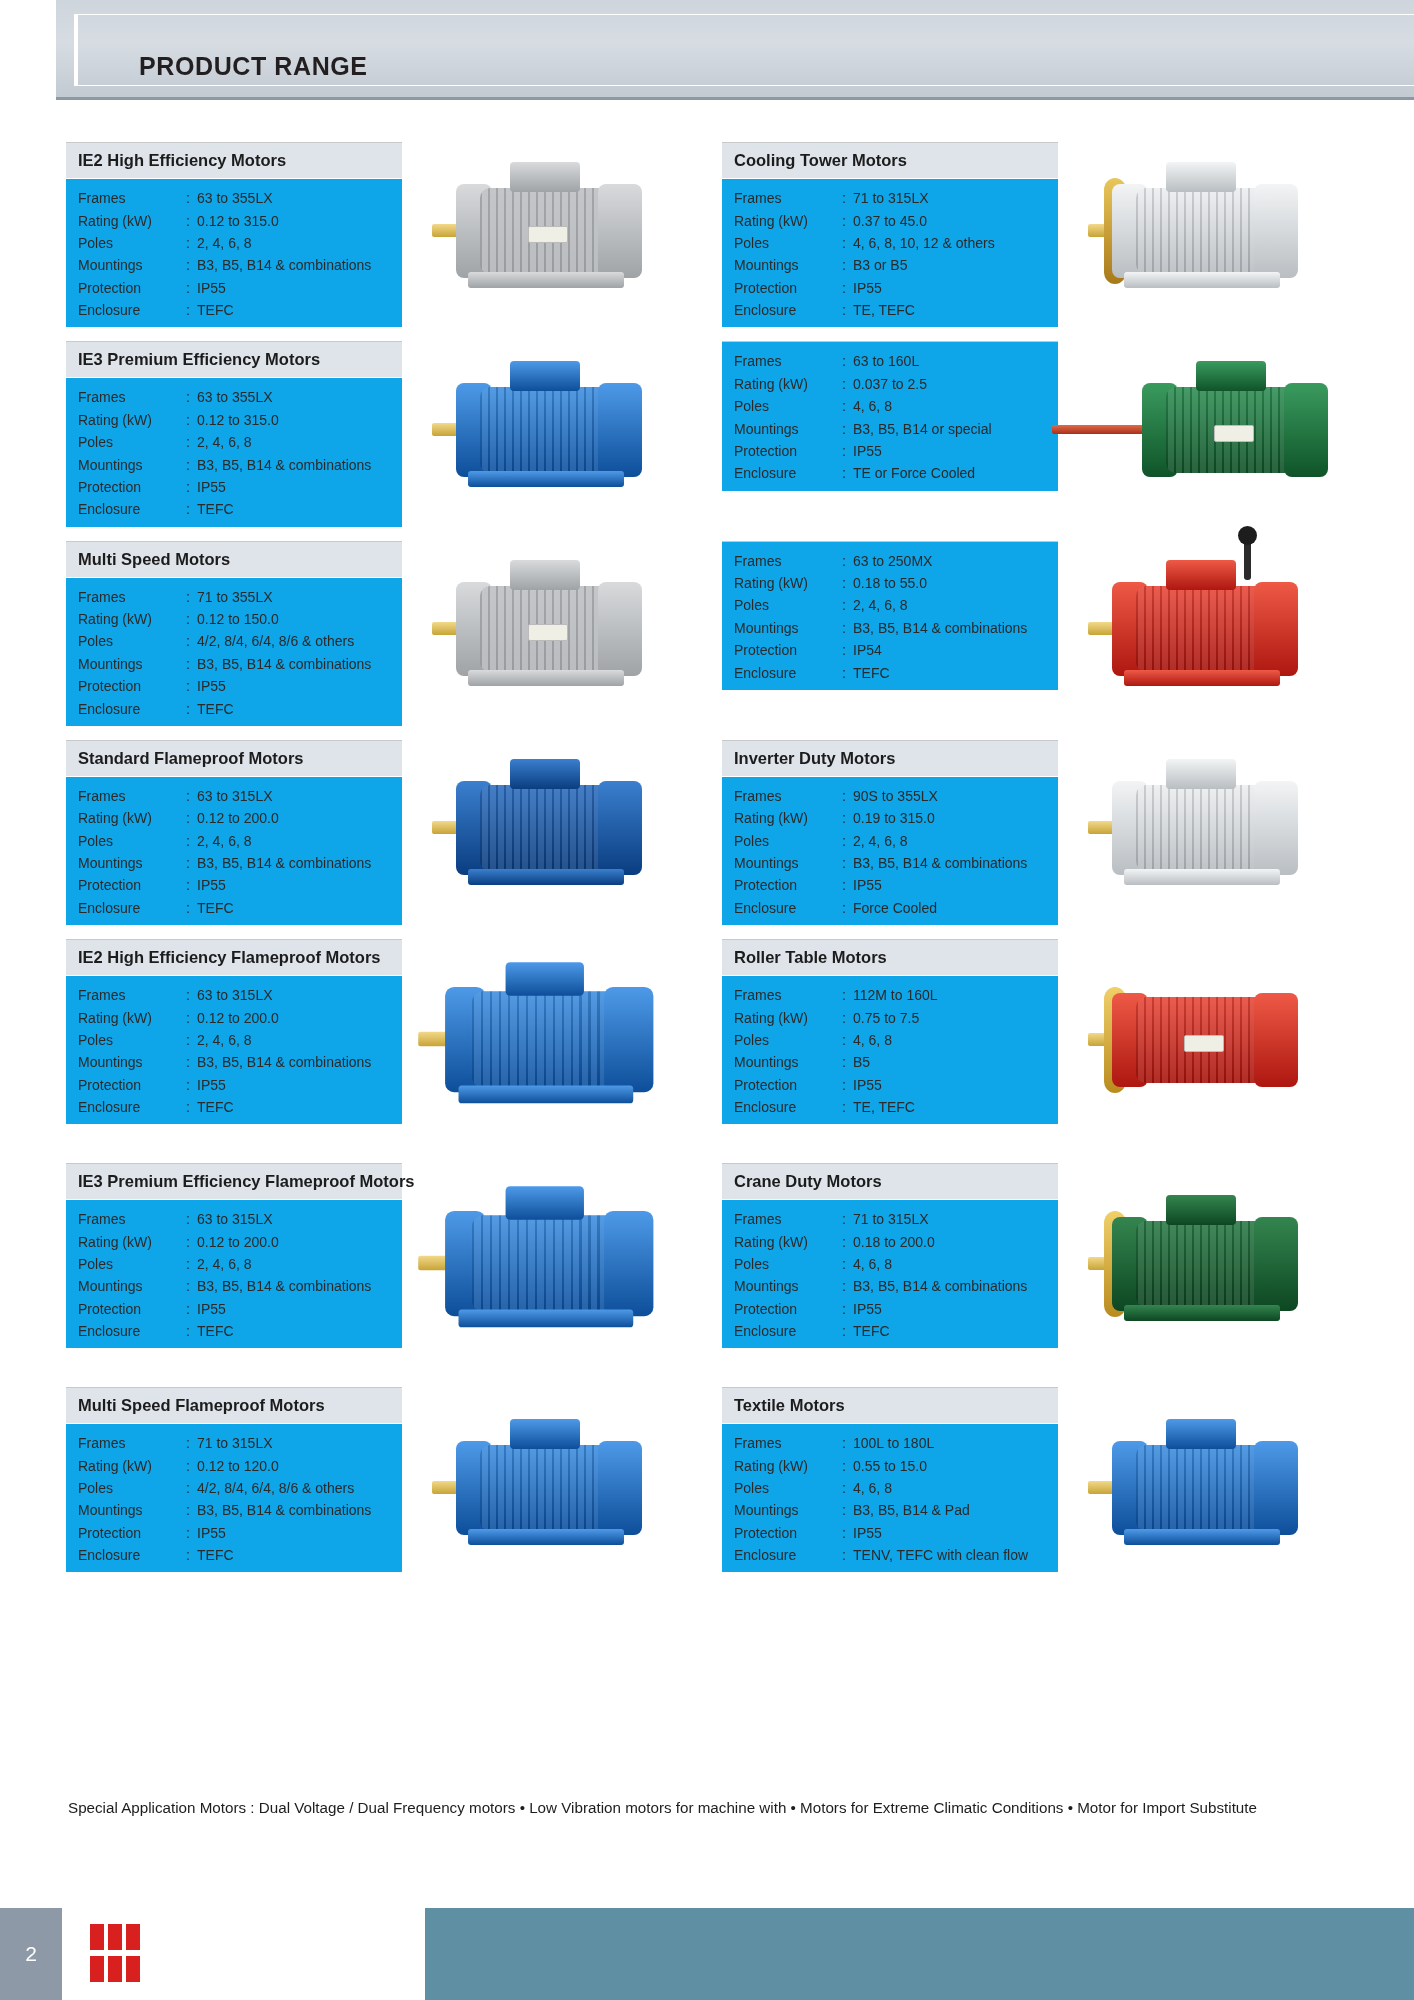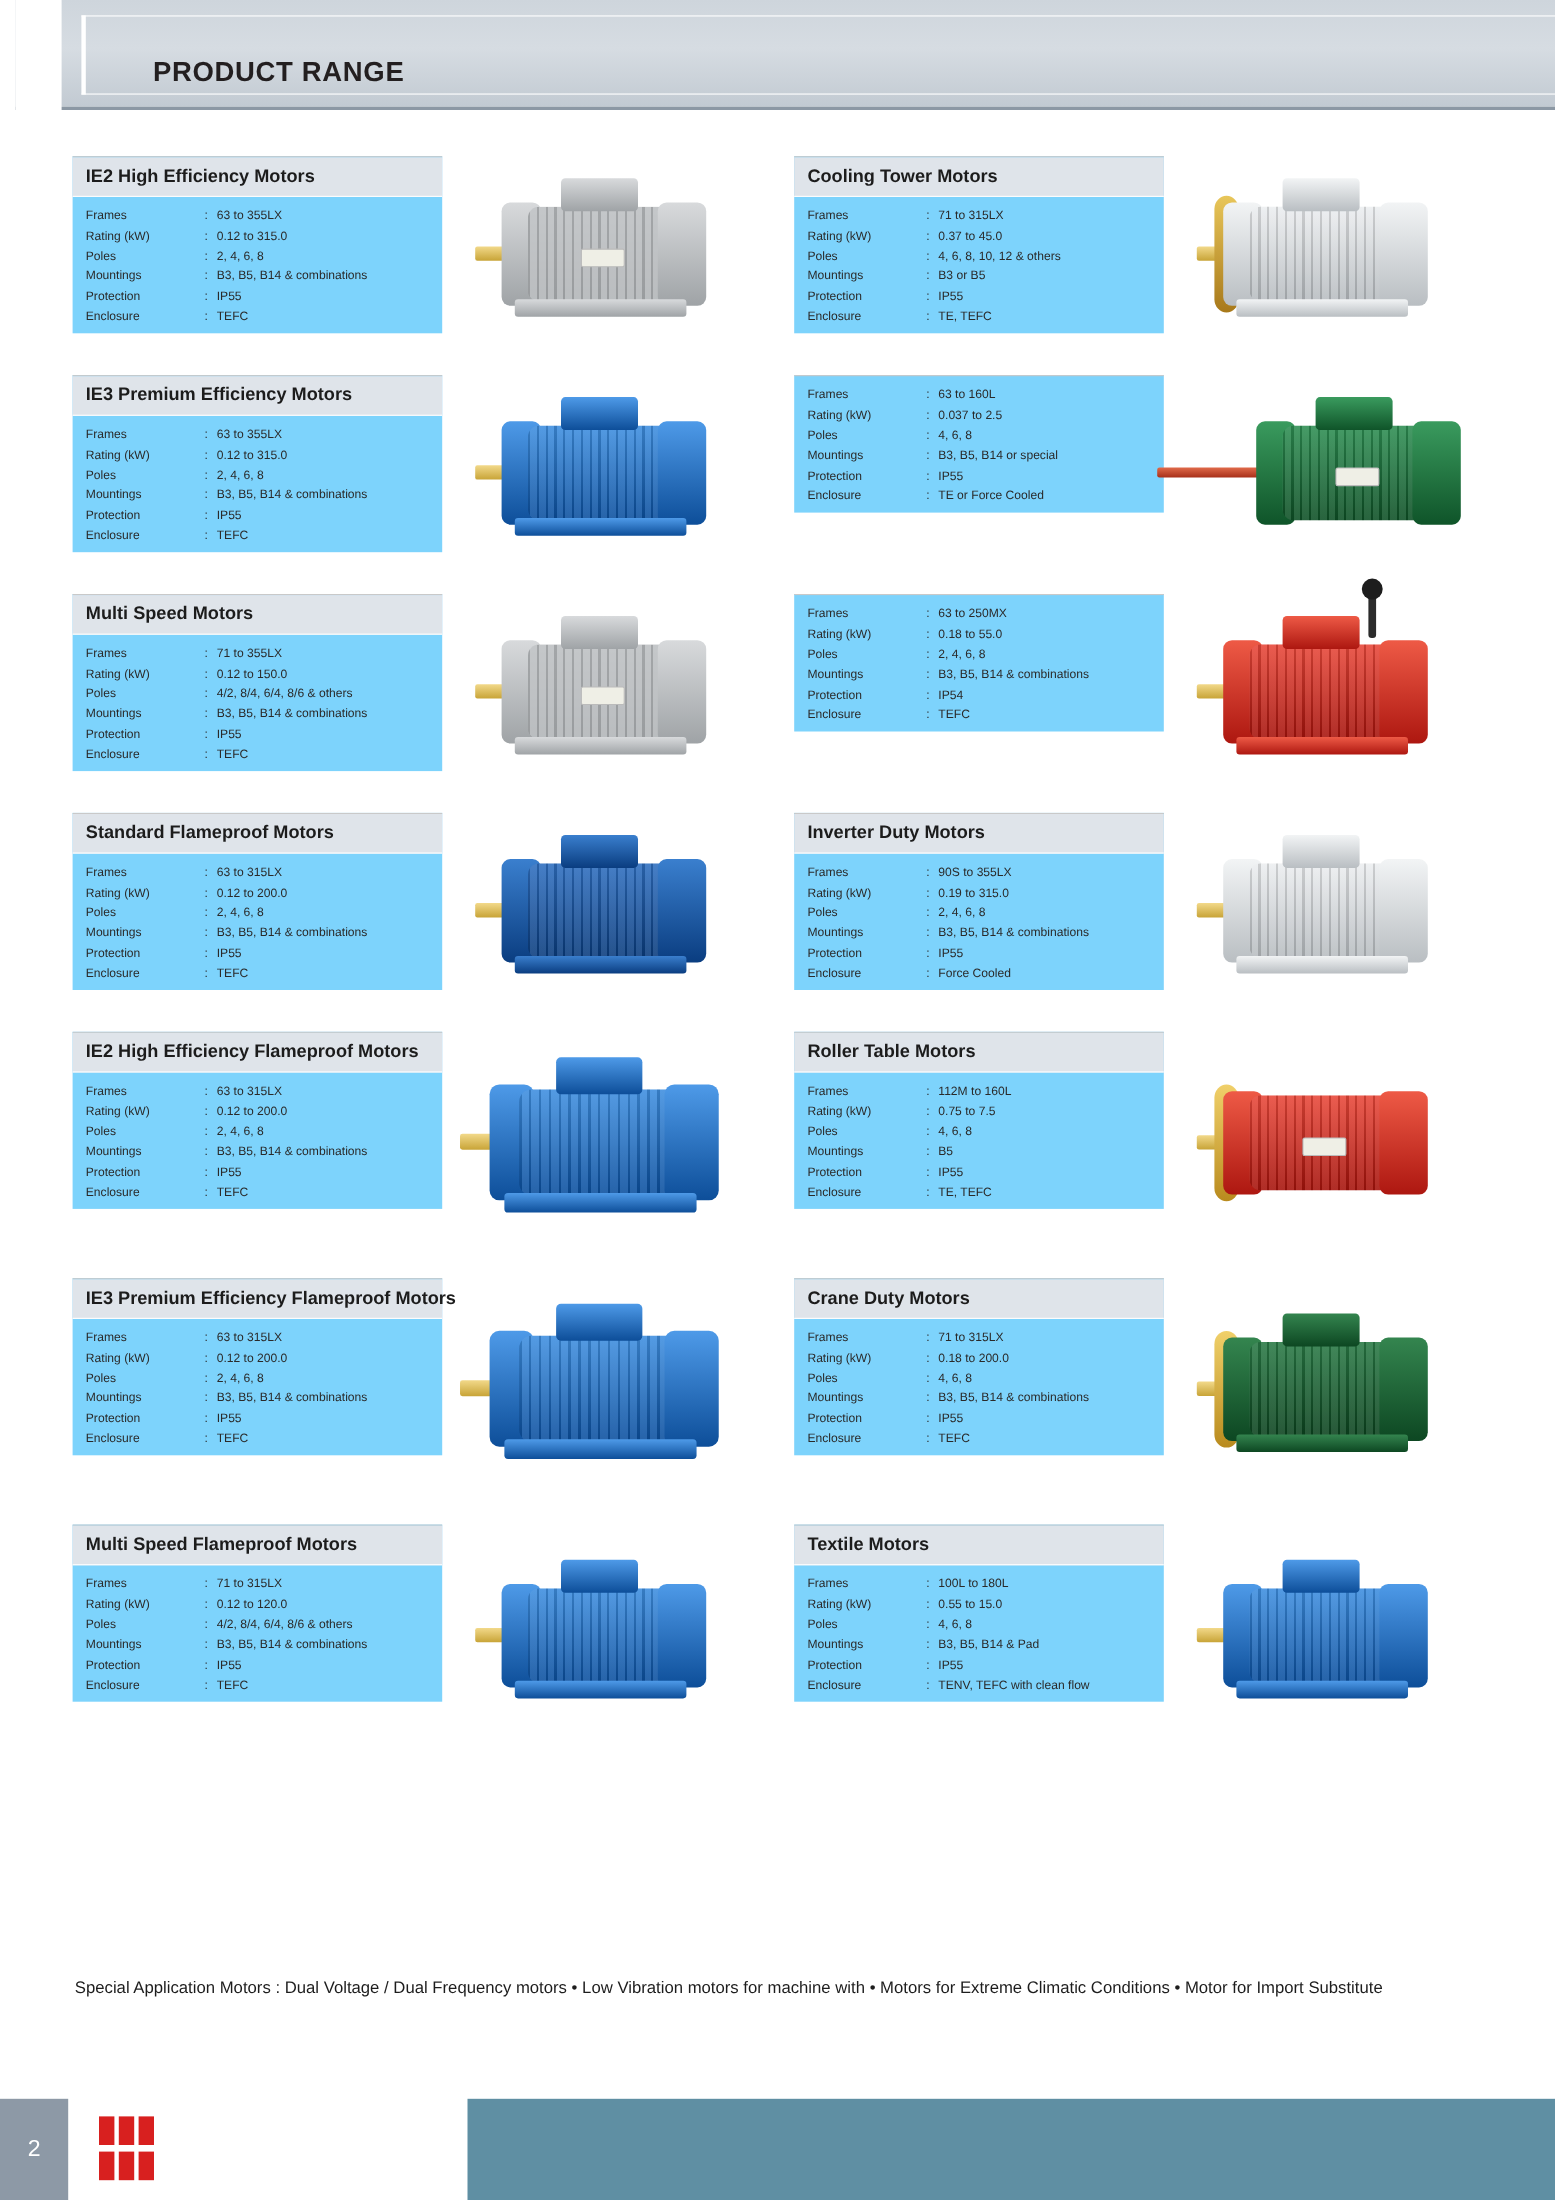--- a/index.html
+++ b/index.html
@@ -46,7 +46,7 @@
   }
   .spec {
     width: 336px;
-    background:#7dd3fc;
+    background:#0ea5e9;
     border-top: 1px solid #c9c9c9;
     padding-bottom: 6px;
     flex: 0 0 336px;

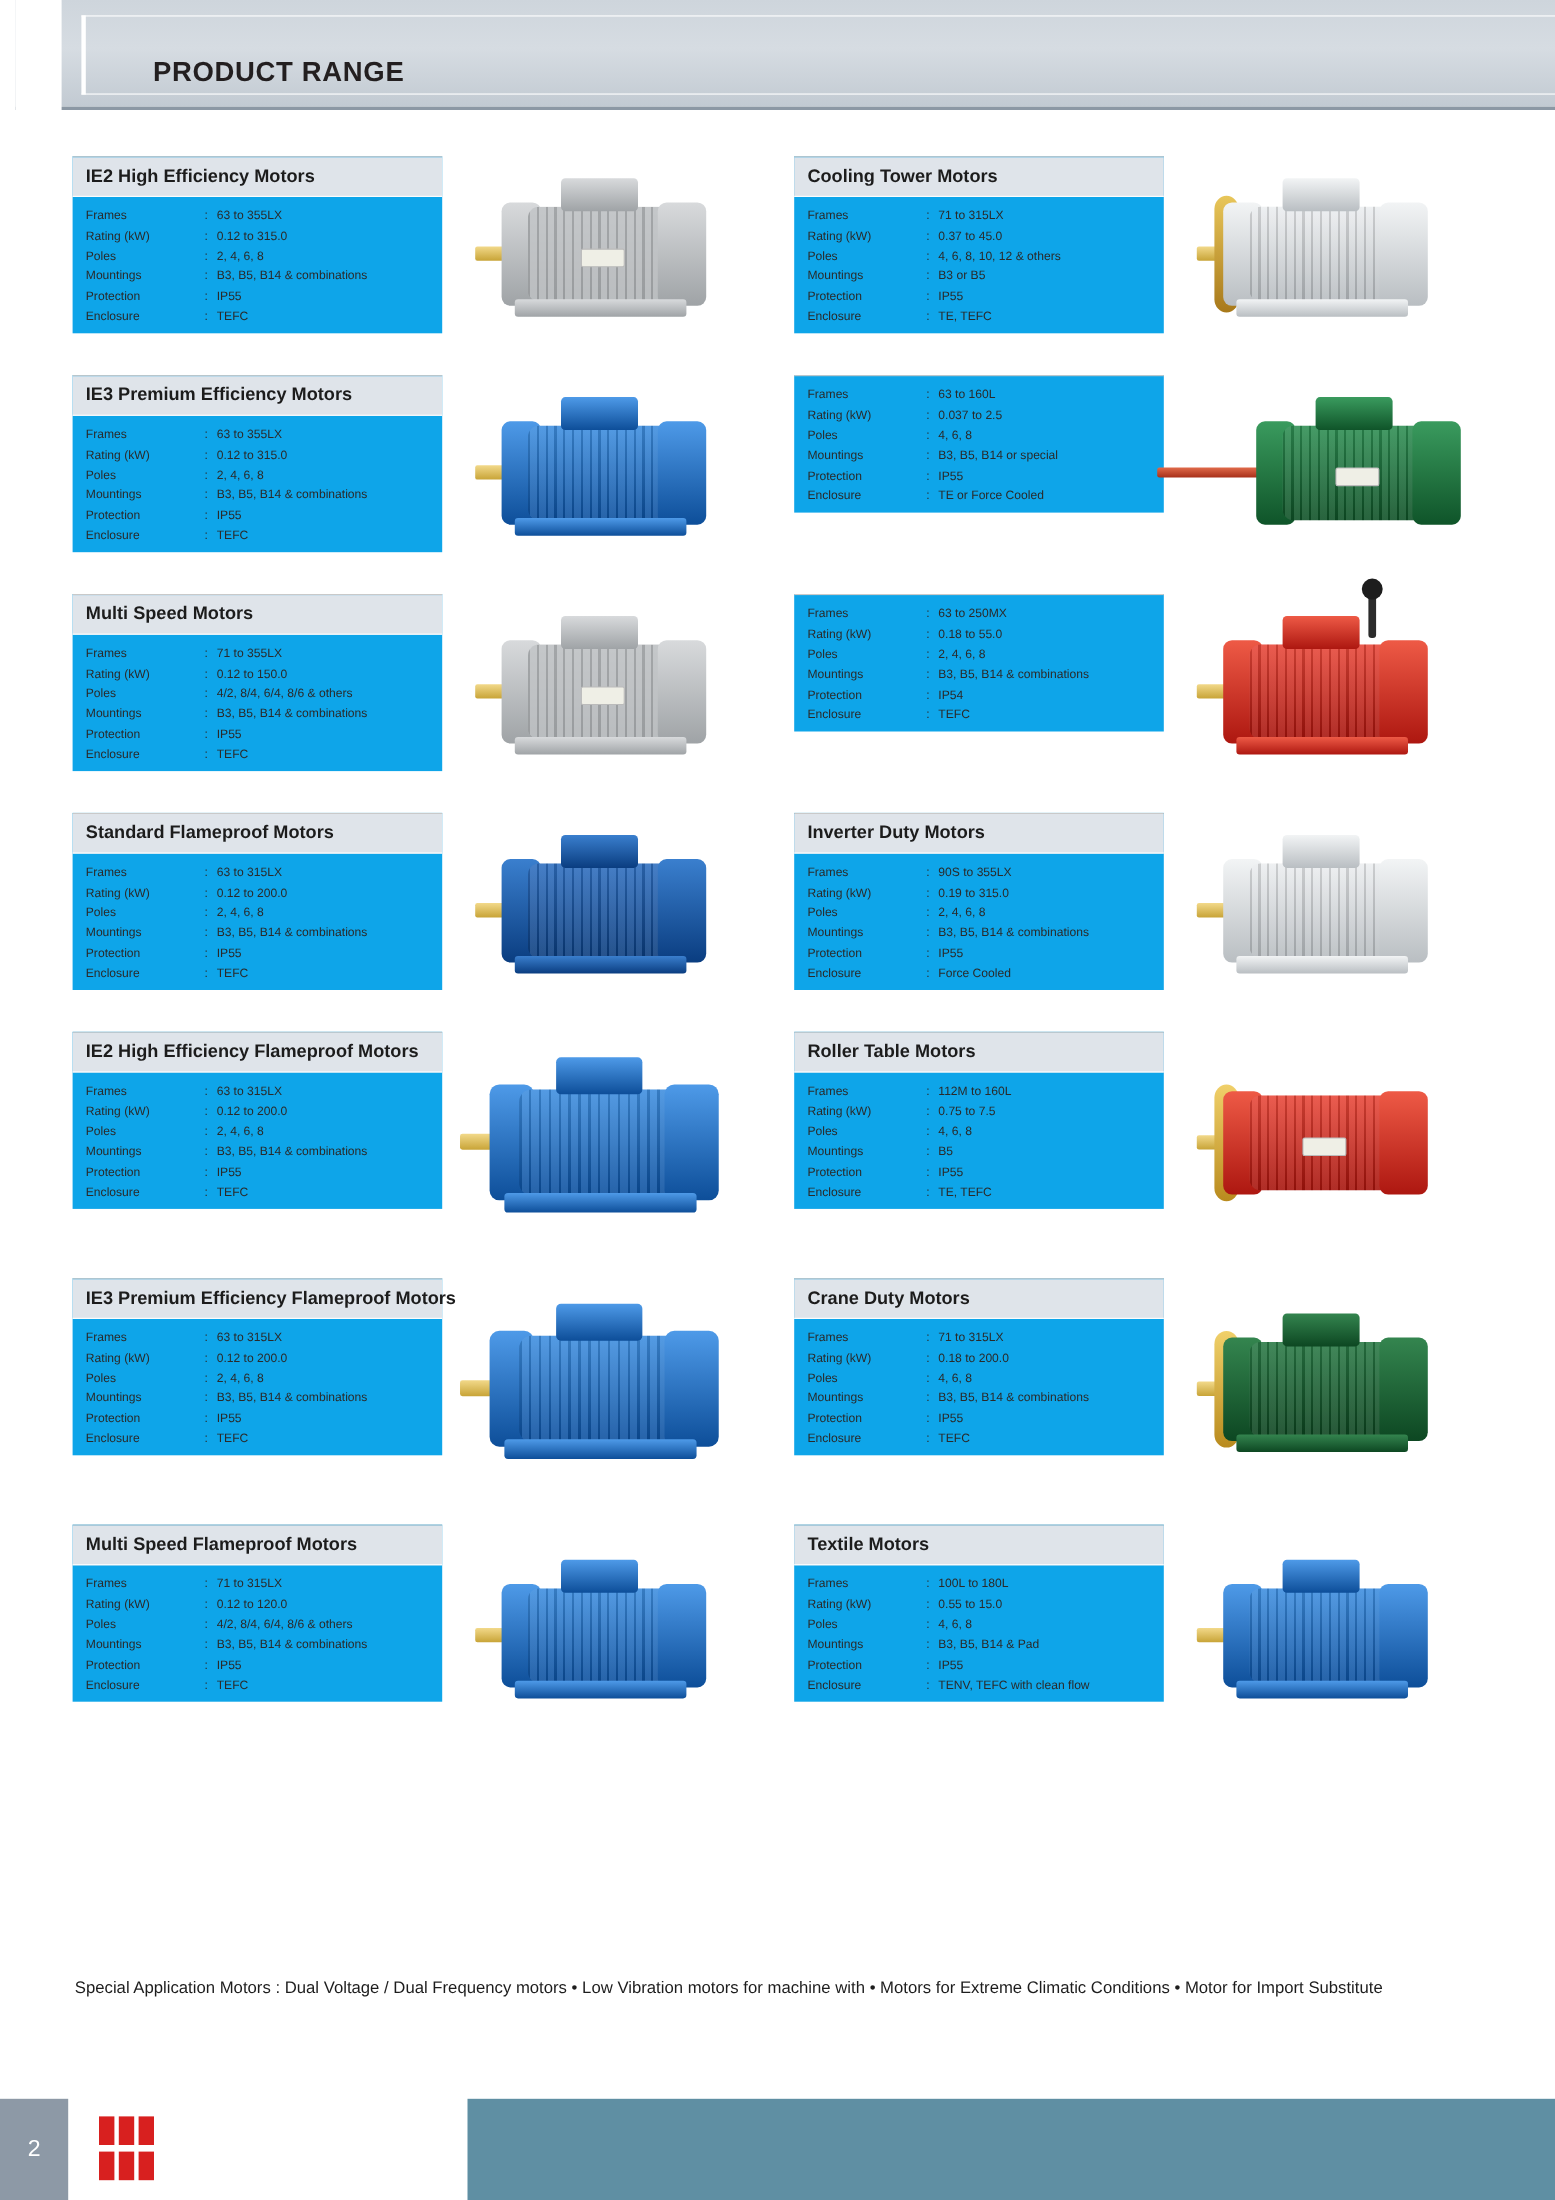--- a/index.html
+++ b/index.html
@@ -63,7 +63,7 @@
   .spec table {
     border-collapse: collapse;
     margin: 8px 0 0 12px;
-    font-size: 11px;
+    font-size: 14px;
     color:#2a2a2a;
   }
   .spec td { padding: 3.2px 0; vertical-align: top; }

